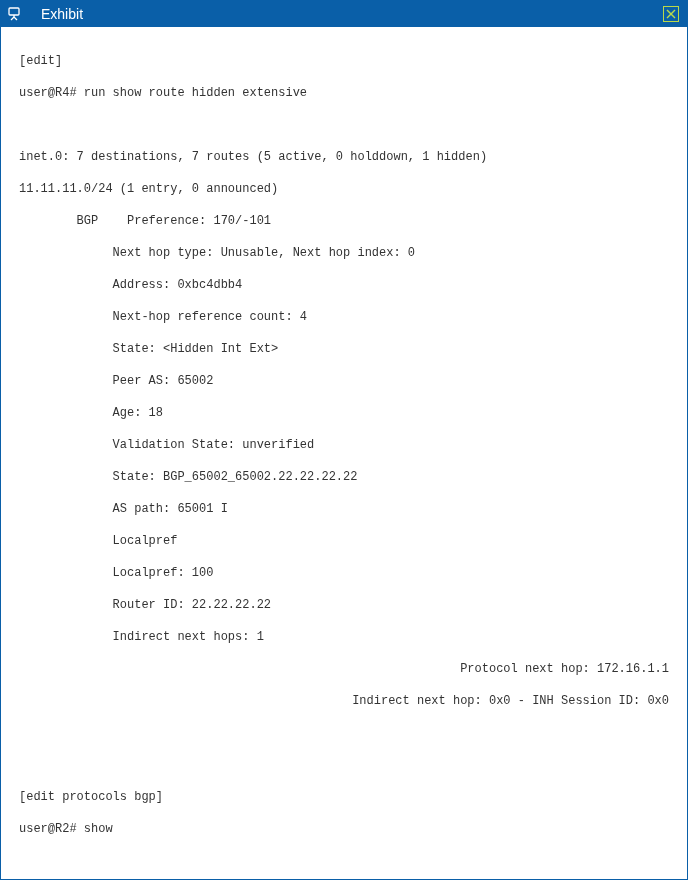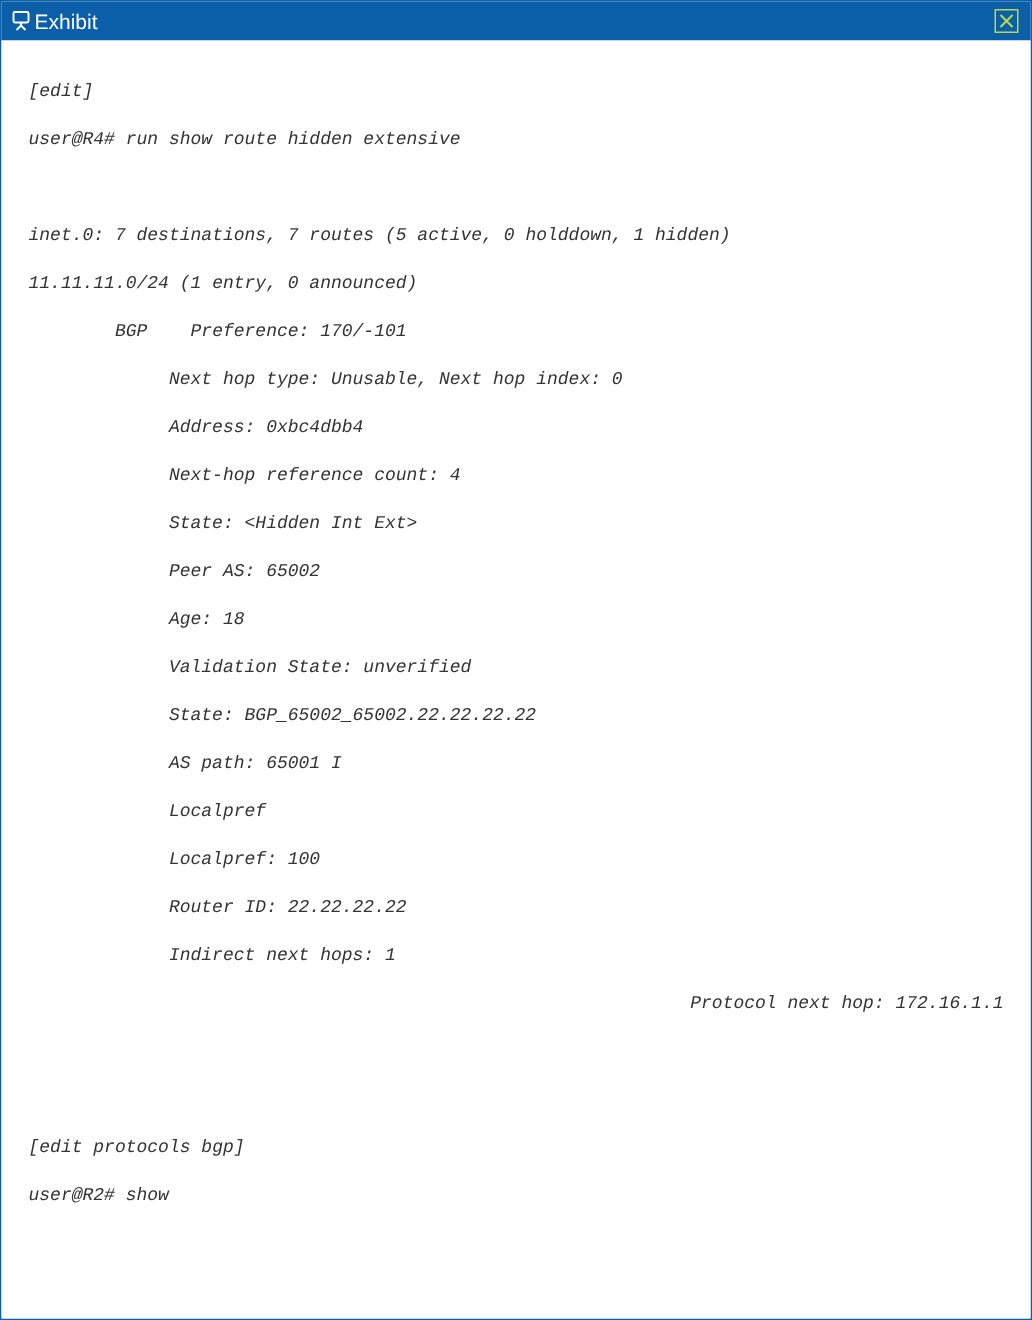--- a/index.html
+++ b/index.html
@@ -33,7 +33,7 @@
     .titlebar-left {
       display: flex;
       align-items: center;
-      gap: 0;
+      gap: 18px;
     }
     .window-icon {
       display: inline-flex;

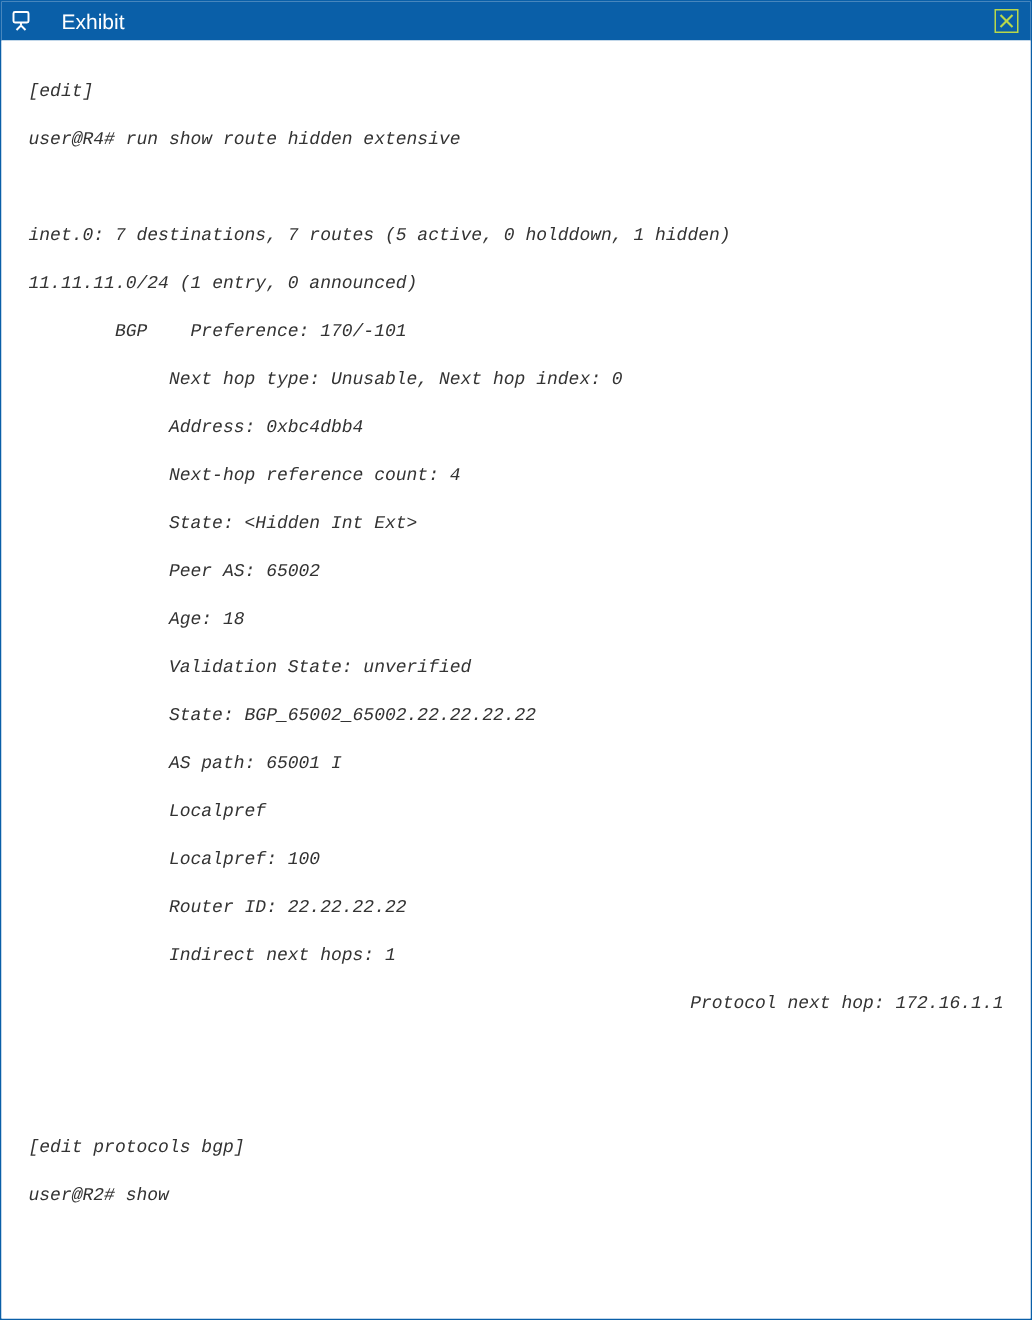--- a/index.html
+++ b/index.html
@@ -62,7 +62,6 @@
       padding: 10px 18px;
       overflow: hidden;
       background: #fff;
-      font-style: italic;
     }
     .terminal {
       font-family: "Courier New", Courier, monospace;

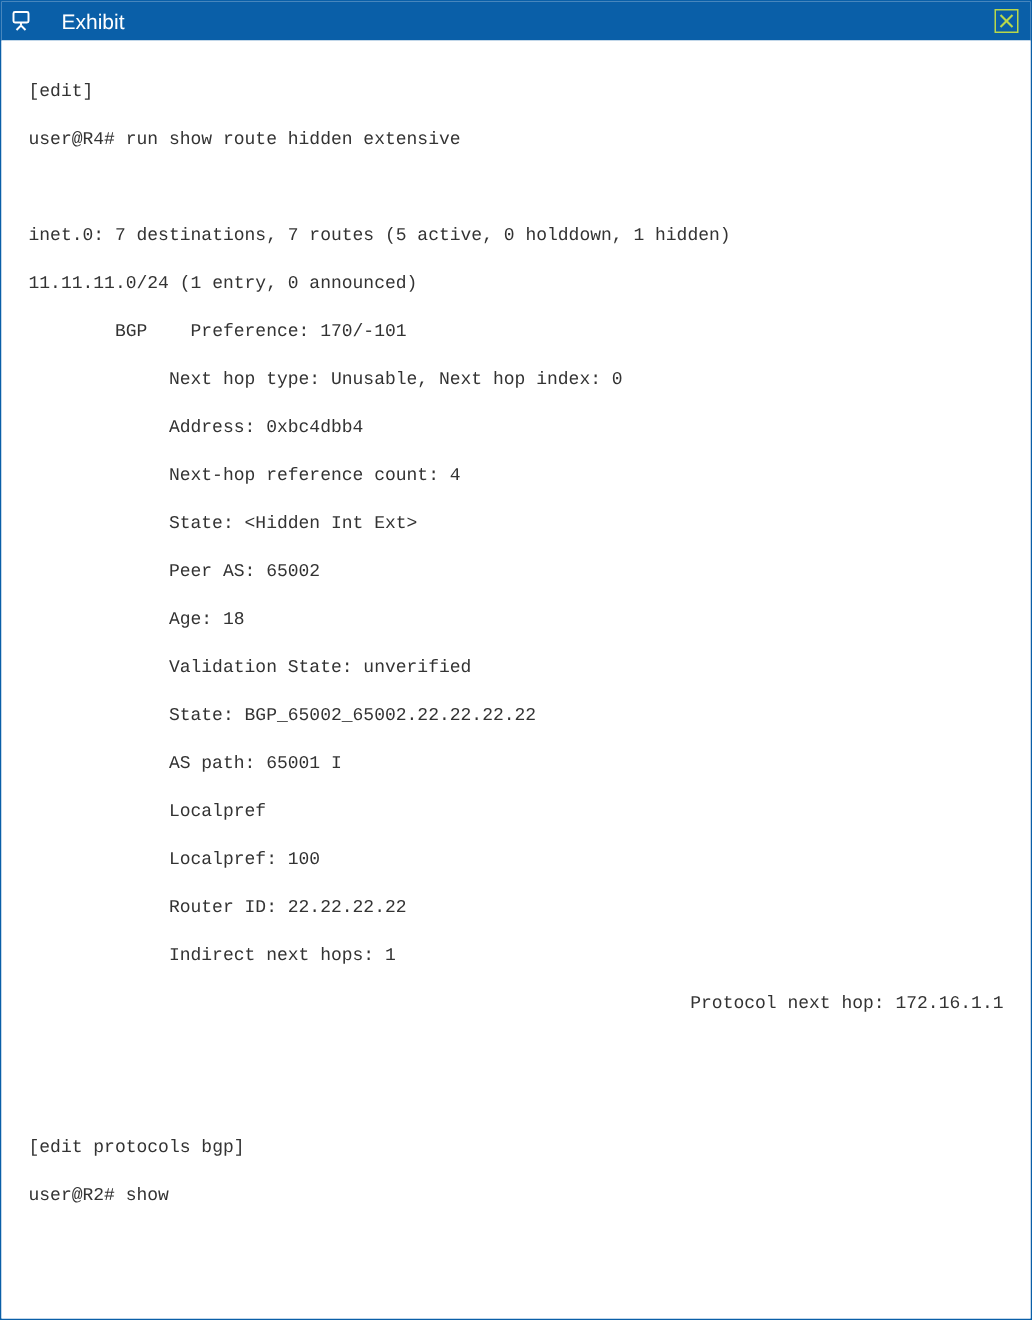--- a/index.html
+++ b/index.html
@@ -118,6 +118,7 @@
 <div class="indent2">Router ID: 22.22.22.22</div>
 <div class="indent2">Indirect next hops: 1</div>
 <div class="indent3">Protocol next hop: 172.16.1.1</div>
+<div class="indent3">Indirect next hop: 0x0 - INH Session ID: 0x0</div>
 <div>&nbsp;</div>
 <div>&nbsp;</div>
 <div>[edit protocols bgp]</div>

